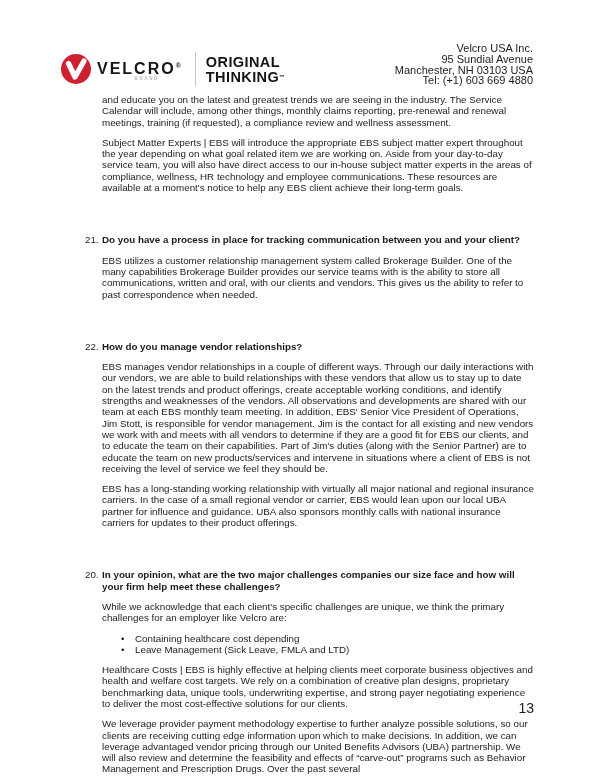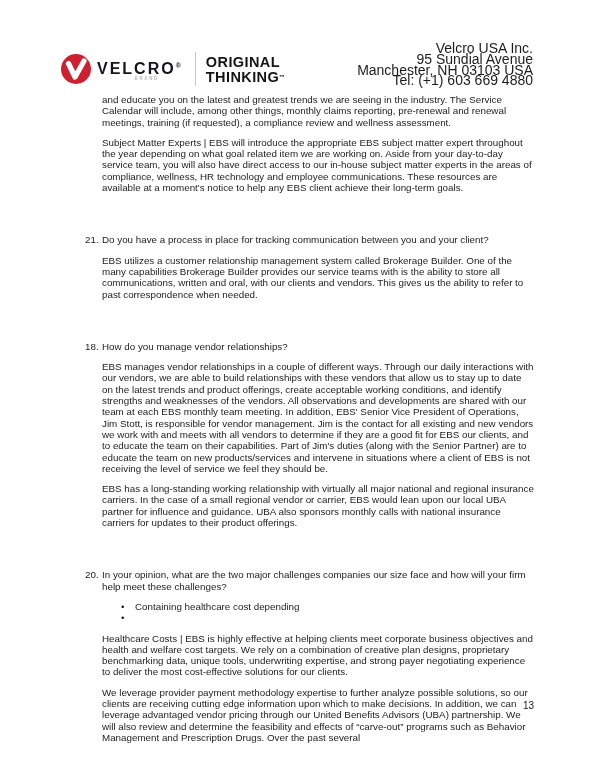--- a/index.html
+++ b/index.html
@@ -43,7 +43,7 @@
 
   .address-block {
     position:absolute; right:67px; top:43px;
-    text-align:right; font-size:14px; line-height:10.8px; color:#1c1c1c;
+    text-align:right; font-size:11px; line-height:10.8px; color:#1c1c1c;
   }
 
   

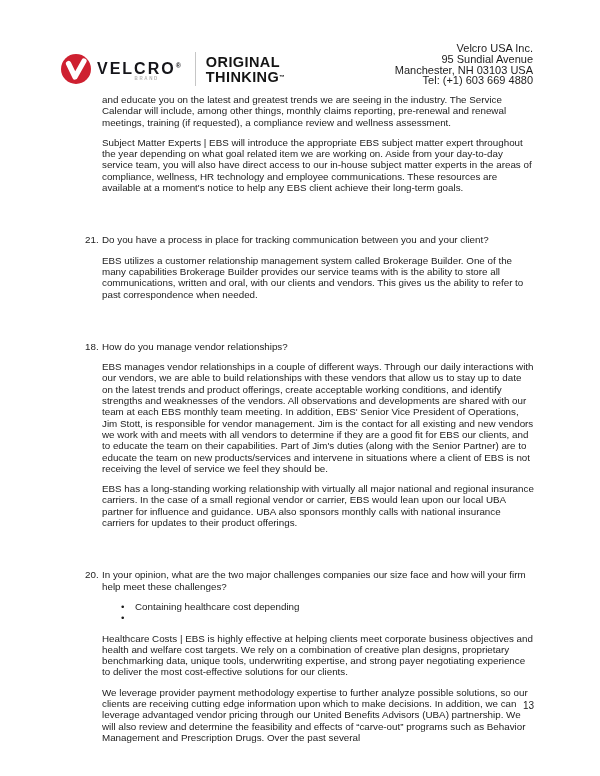--- a/index.html
+++ b/index.html
@@ -56,7 +56,7 @@
 
   .qrow { display:flex; margin-left:-17px; margin-bottom:9px;margin-top:41px; }
   .qnum { width:17px; flex:none; }
-  .qtext { flex:1; }
+  .qtext { flex:1;font-weight:bold; }
 
   .bullets { margin:0 0 9px 17px; }
   .bullet-row { display:flex; }

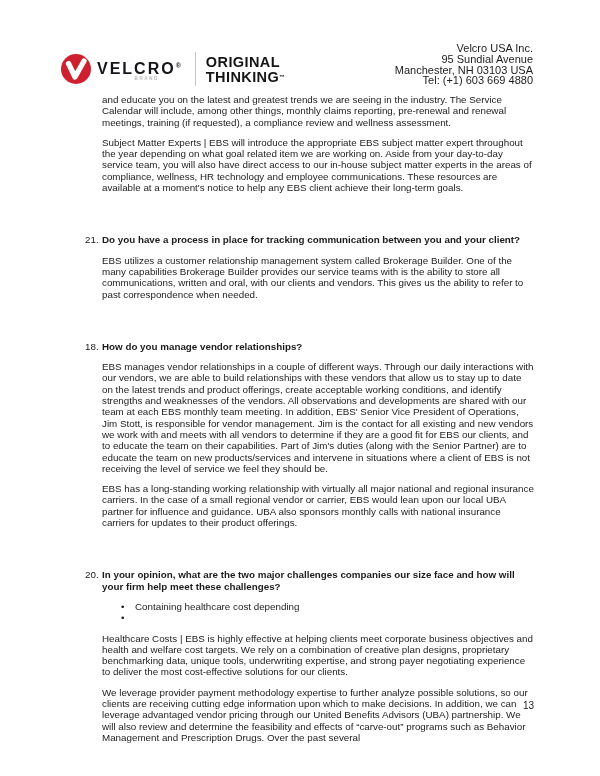--- a/index.html
+++ b/index.html
@@ -108,7 +108,7 @@
     <p>EBS utilizes a customer relationship management system called Brokerage Builder. One of the many capabilities Brokerage Builder provides our service teams with is the ability to store all communications, written and oral, with our clients and vendors. This gives us the ability to refer to past correspondence when needed.</p>
 
     <div class="qrow">
-      <span class="qnum">18.</span>
+      <span class="qnum">22.</span>
       <span class="qtext">How do you manage vendor relationships?</span>
     </div>
     <p>EBS manages vendor relationships in a couple of different ways. Through our daily interactions with our vendors, we are able to build relationships with these vendors that allow us to stay up to date on the latest trends and product offerings, create acceptable working conditions, and identify strengths and weaknesses of the vendors. All observations and developments are shared with our team at each EBS monthly team meeting. In addition, EBS' Senior Vice President of Operations, Jim Stott, is responsible for vendor management. Jim is the contact for all existing and new vendors we work with and meets with all vendors to determine if they are a good fit for EBS our clients, and to educate the team on their capabilities. Part of Jim's duties (along with the Senior Partner) are to educate the team on new products/services and intervene in situations where a client of EBS is not receiving the level of service we feel they should be.</p>

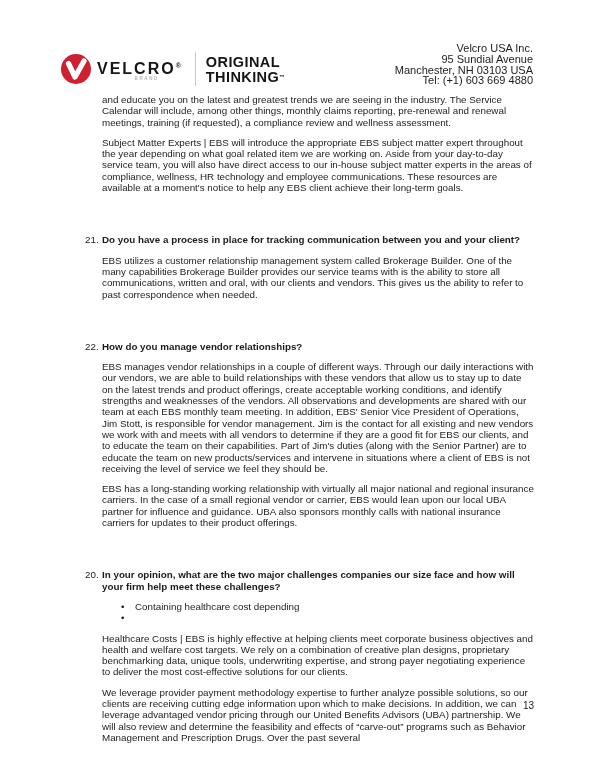--- a/index.html
+++ b/index.html
@@ -118,6 +118,7 @@
       <span class="qnum">20.</span>
       <span class="qtext">In your opinion, what are the two major challenges companies our size face and how will your firm help meet these challenges?</span>
     </div>
+    <p>While we acknowledge that each client's specific challenges are unique, we think the primary challenges for an employer like Velcro are:</p>
 
     <div class="bullets">
       <div class="bullet-row">

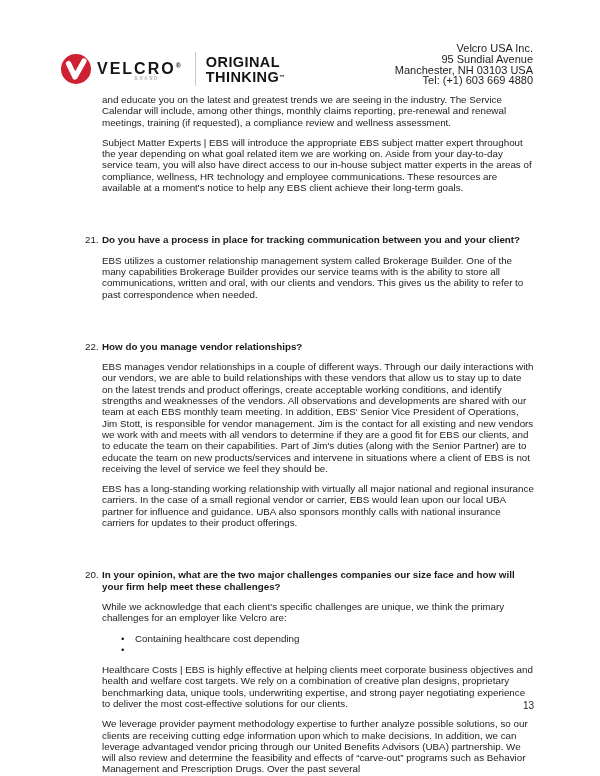--- a/index.html
+++ b/index.html
@@ -127,6 +127,7 @@
       </div>
       <div class="bullet-row">
         <span class="bullet-dot">•</span>
+        <span>Leave Management (Sick Leave, FMLA and LTD)</span>
       </div>
     </div>
 

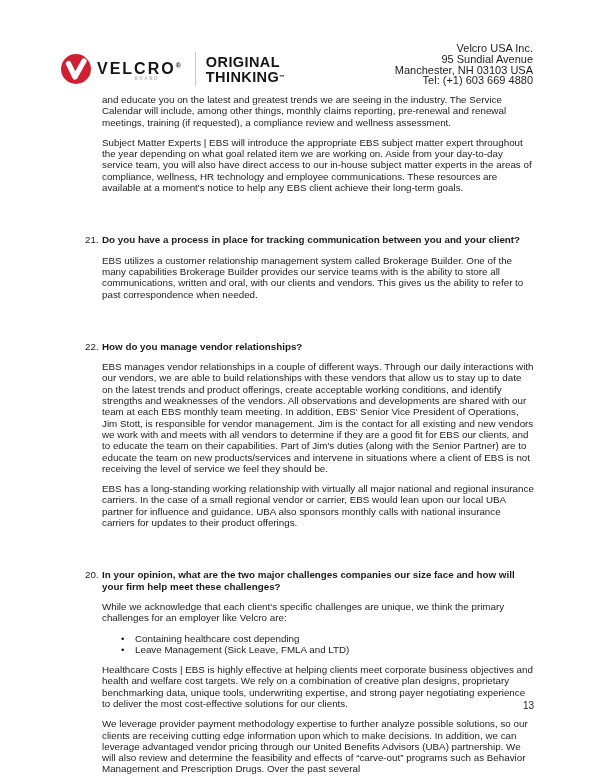--- a/index.html
+++ b/index.html
@@ -64,7 +64,7 @@
 
   .page-number {
     position:absolute; right:66px; top:700px;
-    font-size:10px; color:#1c1c1c;
+    font-size:14px; color:#1c1c1c;
   }
 </style>
 </head>

